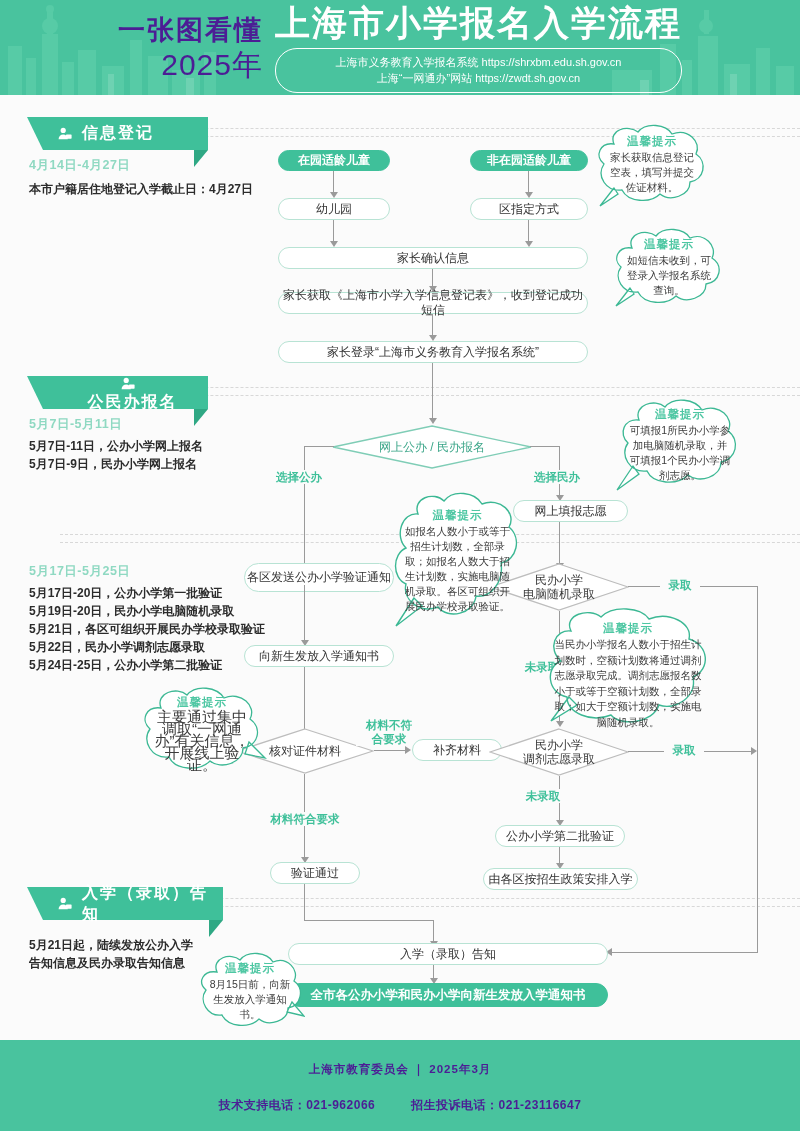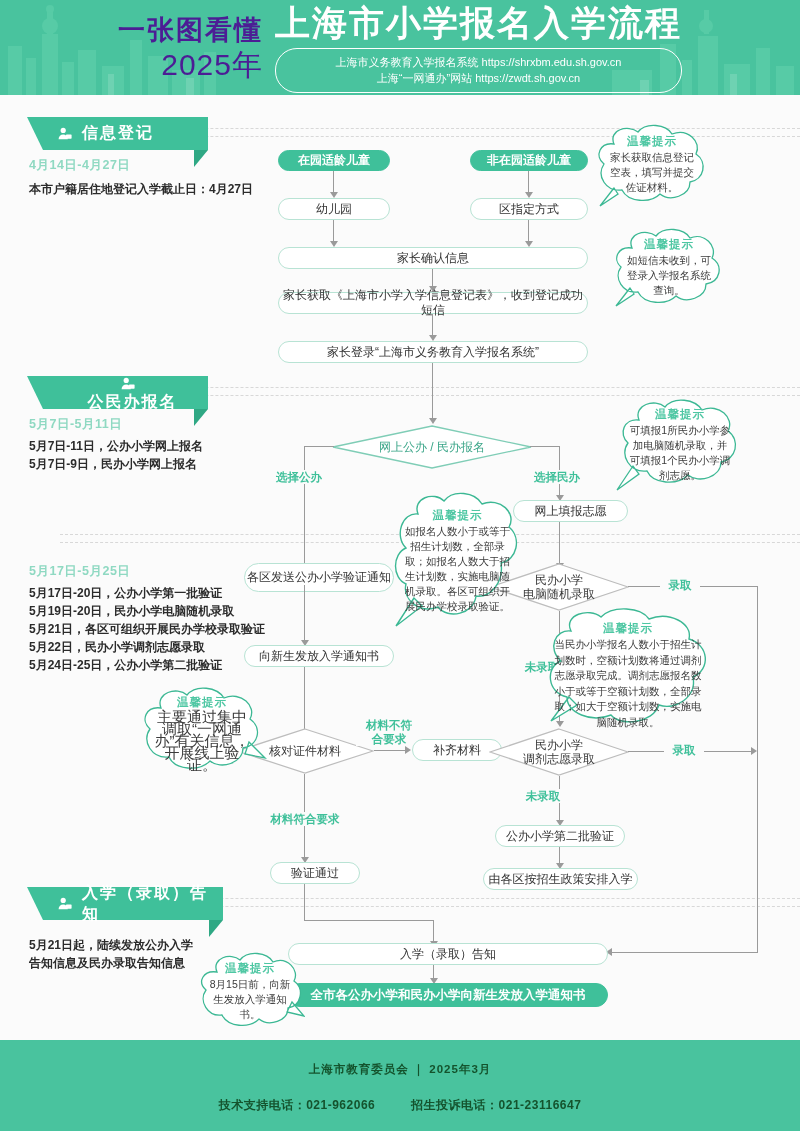--- a/index.html
+++ b/index.html
@@ -51,7 +51,7 @@
   }
   .footer {
     position: absolute; left: 0; top: 1040px; width: 800px; height: 91px;
-    background: #49c39e; color: #14532d; text-align: center;
+    background: #49c39e; color: #4c1d95; text-align: center;
   }
   .footer .f1 { font-size: 11.5px; font-weight: bold; padding-top: 22px; letter-spacing: 1px; }
   .footer .f2 { font-size: 12px; font-weight: bold; padding-top: 20px; letter-spacing: 0.5px; }

